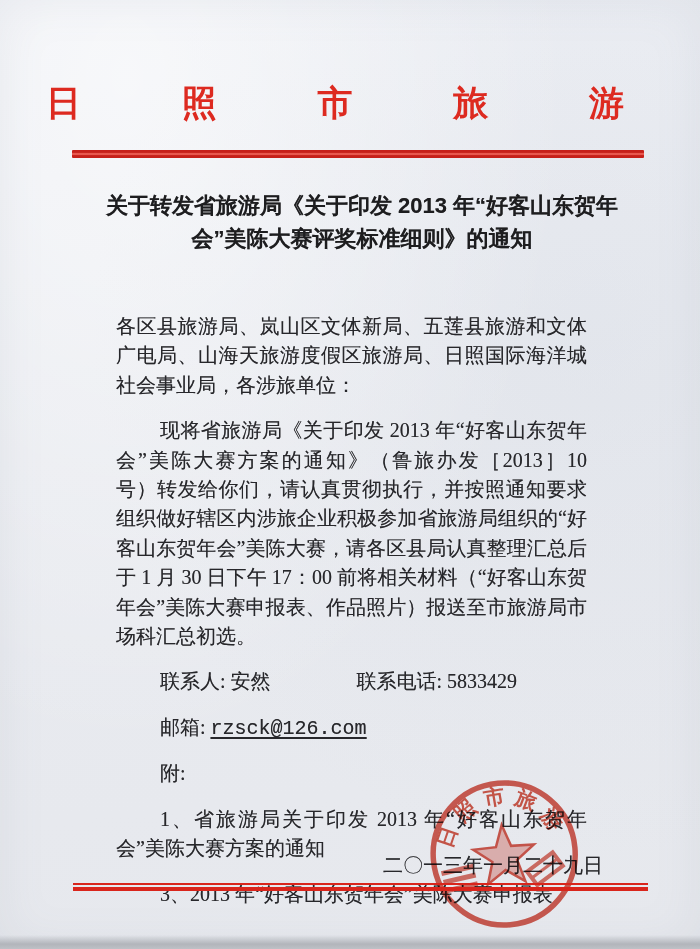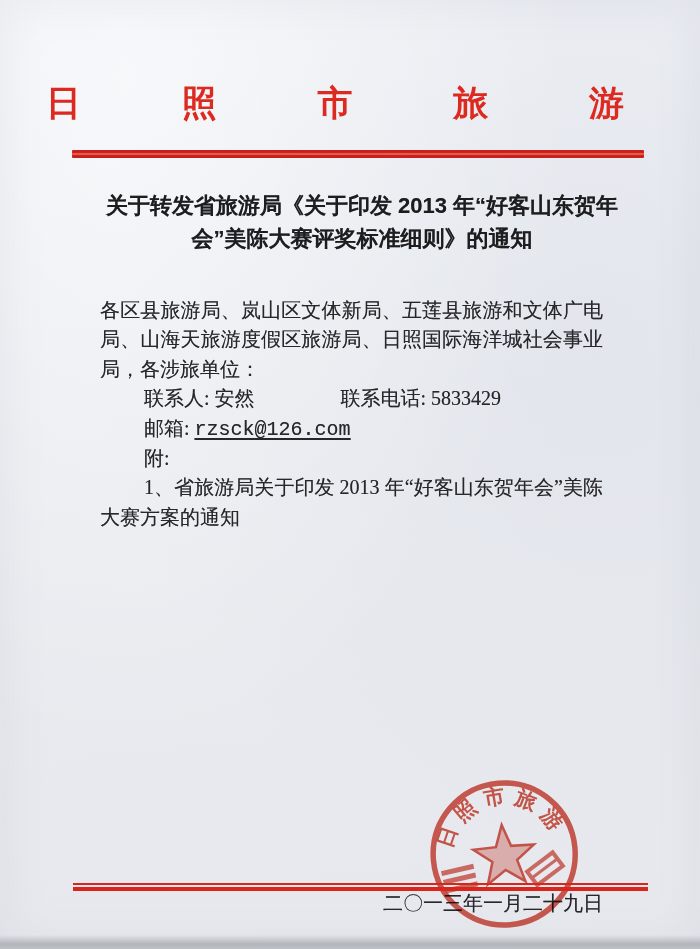--- a/index.html
+++ b/index.html
@@ -49,7 +49,7 @@
     text-align:justify;
     text-shadow:0 0 .5px rgba(40,40,40,.5);
   }
-  .body-block p { margin:0; }
+  .body-block p { margin:16px; }
   .indent { text-indent:44px; }
   .phone { margin-left:86px; }
   .email {

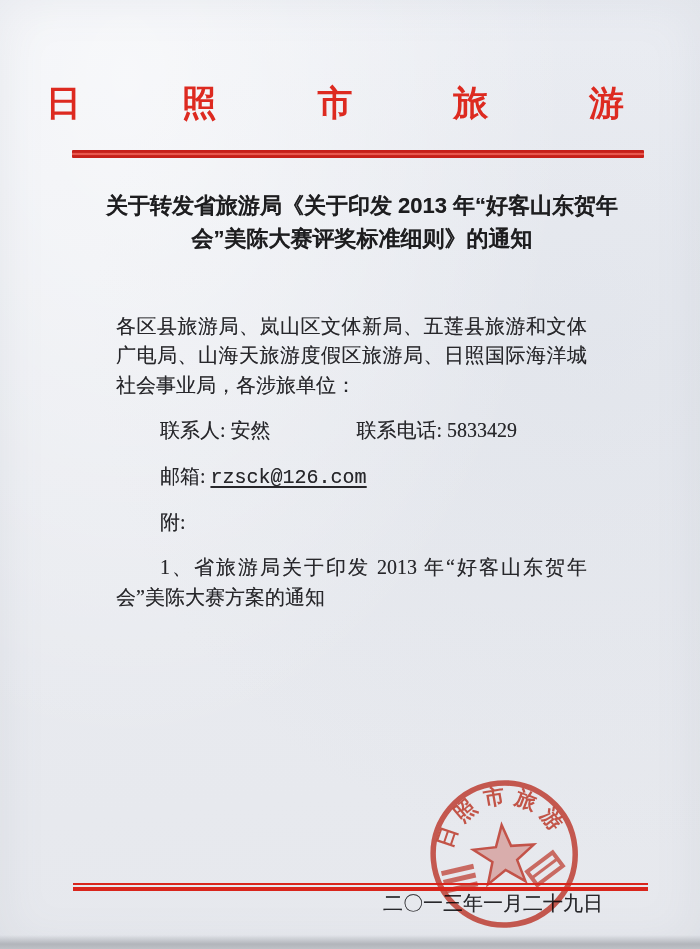--- a/index.html
+++ b/index.html
@@ -100,6 +100,7 @@
 
   <div class="body-block">
     <p>各区县旅游局、岚山区文体新局、五莲县旅游和文体广电局、山海天旅游度假区旅游局、日照国际海洋城社会事业局，各涉旅单位：</p>
+    <p class="indent">现将省旅游局《关于印发 2013 年“好客山东贺年会”美陈大赛方案的通知》（鲁旅办发［2013］10 号）转发给你们，请认真贯彻执行，并按照通知要求组织做好辖区内涉旅企业积极参加省旅游局组织的“好客山东贺年会”美陈大赛，请各区县局认真整理汇总后于 1 月 30 日下午 17：00 前将相关材料（“好客山东贺年会”美陈大赛申报表、作品照片）报送至市旅游局市场科汇总初选。</p>
     <p class="indent"><span>联系人: 安然</span><span class="phone">联系电话: 5833429</span></p>
     <p class="indent"><span>邮箱: </span><a class="email">rzsck@126.com</a></p>
     <p class="indent">附:</p>

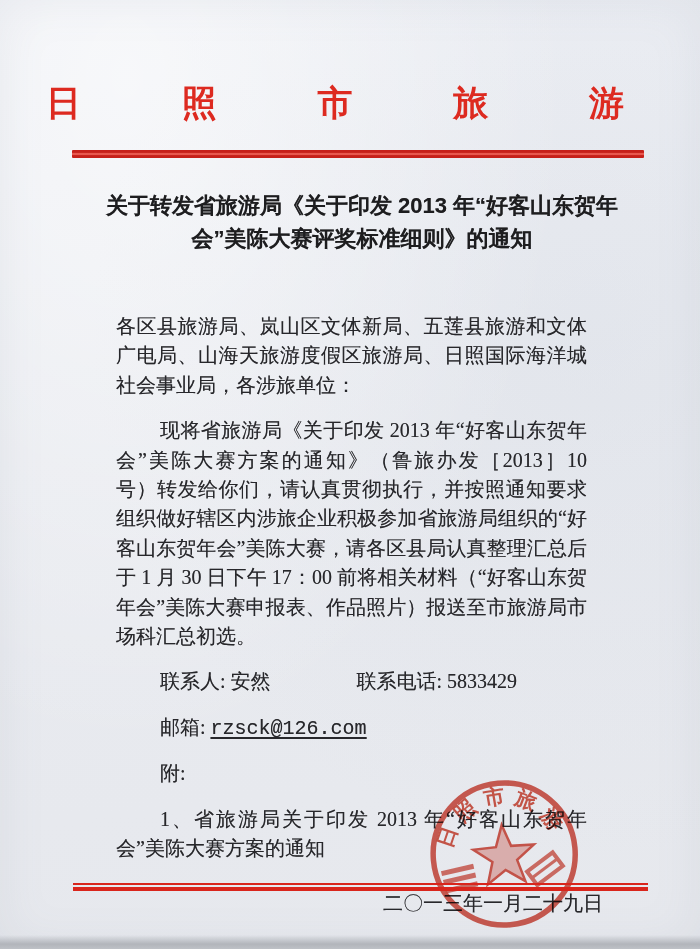--- a/index.html
+++ b/index.html
@@ -60,7 +60,7 @@
     cursor:pointer;
   }
   .date-line {
-    position:absolute; top:890px; left:100px; width:503px;
+    position:absolute; top:852px; left:100px; width:503px;
     text-align:right;
     font-size:20px;
     color:#27272b;

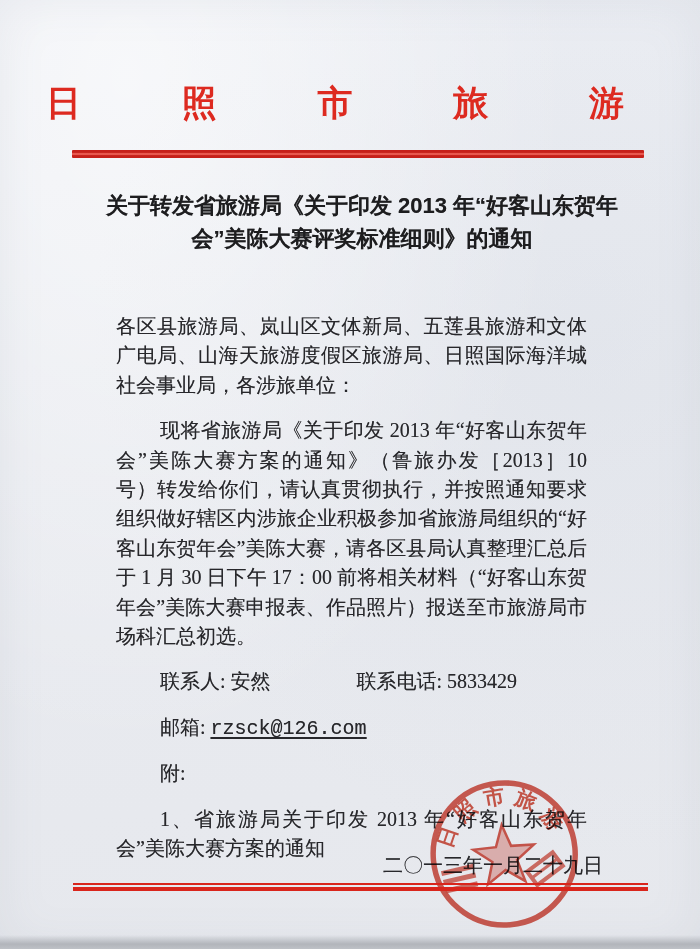--- a/index.html
+++ b/index.html
@@ -105,6 +105,7 @@
     <p class="indent"><span>邮箱: </span><a class="email">rzsck@126.com</a></p>
     <p class="indent">附:</p>
     <p class="indent">1、省旅游局关于印发 2013 年“好客山东贺年会”美陈大赛方案的通知</p>
+    <p class="indent">3、2013 年“好客山东贺年会”美陈大赛申报表</p>
   </div>
 
   <div class="date-line">二〇一三年一月二十九日</div>

